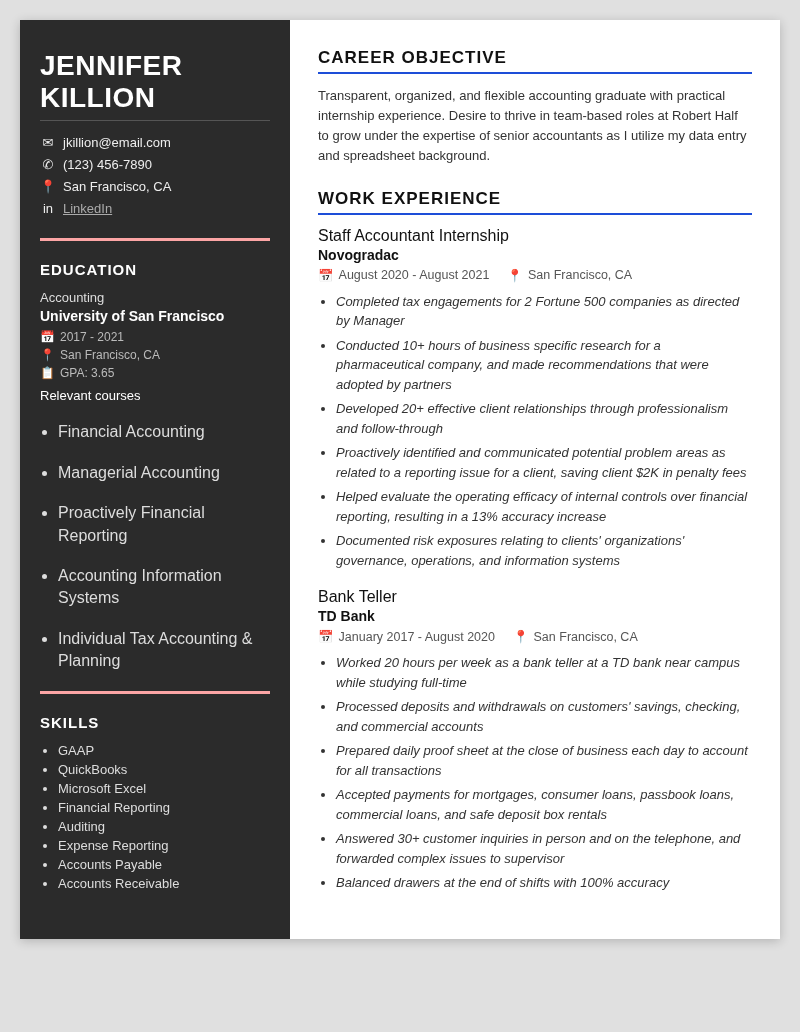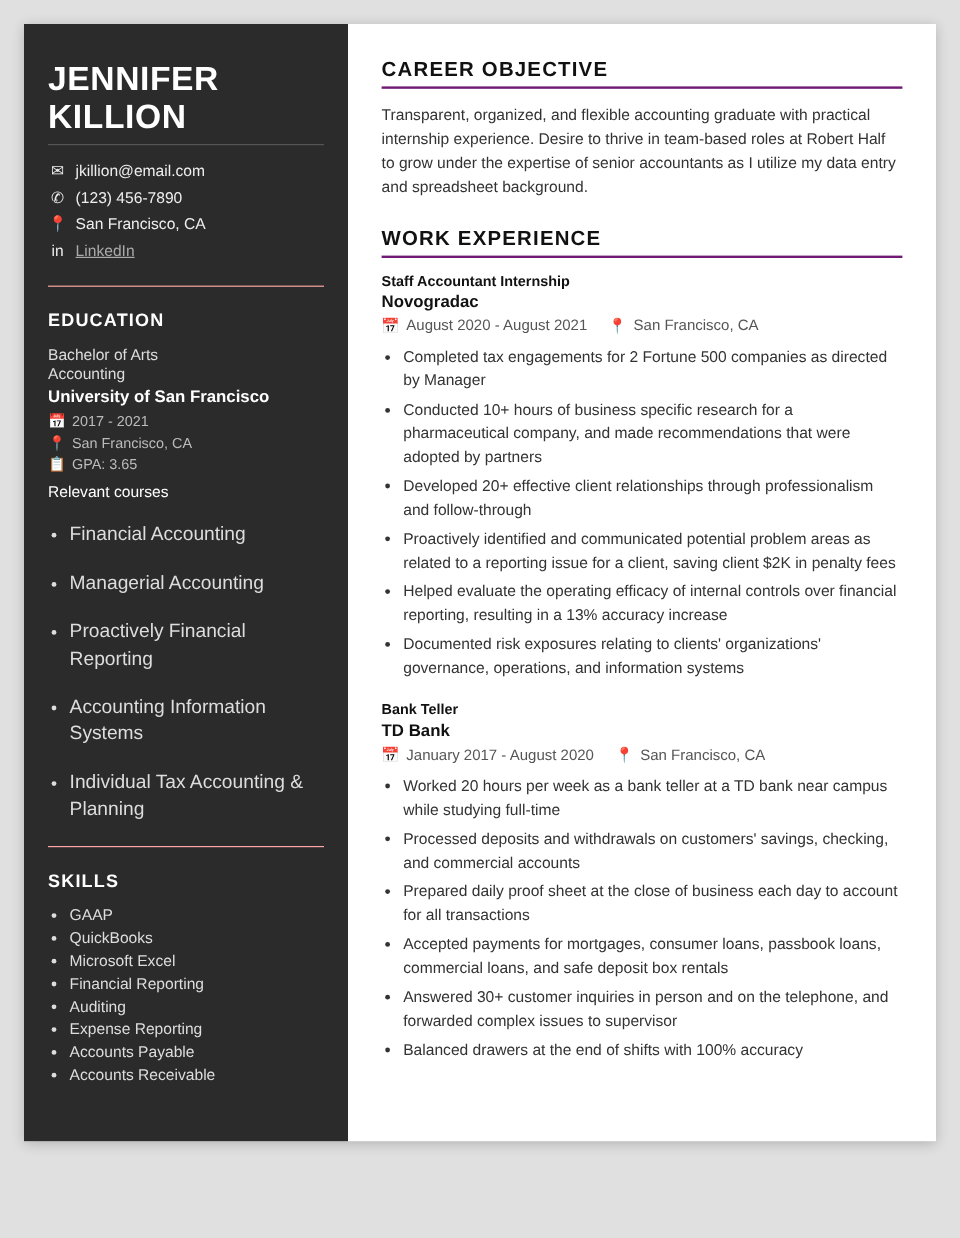--- a/index.html
+++ b/index.html
@@ -138,7 +138,7 @@
       text-transform: uppercase;
       letter-spacing: 1px;
       color: #111;
-      border-bottom: 2px solid #701a75;
+      border-bottom: 2px solid #1d4ed8;
       padding-bottom: 4px;
       margin-bottom: 12px;
       margin-top: 0;

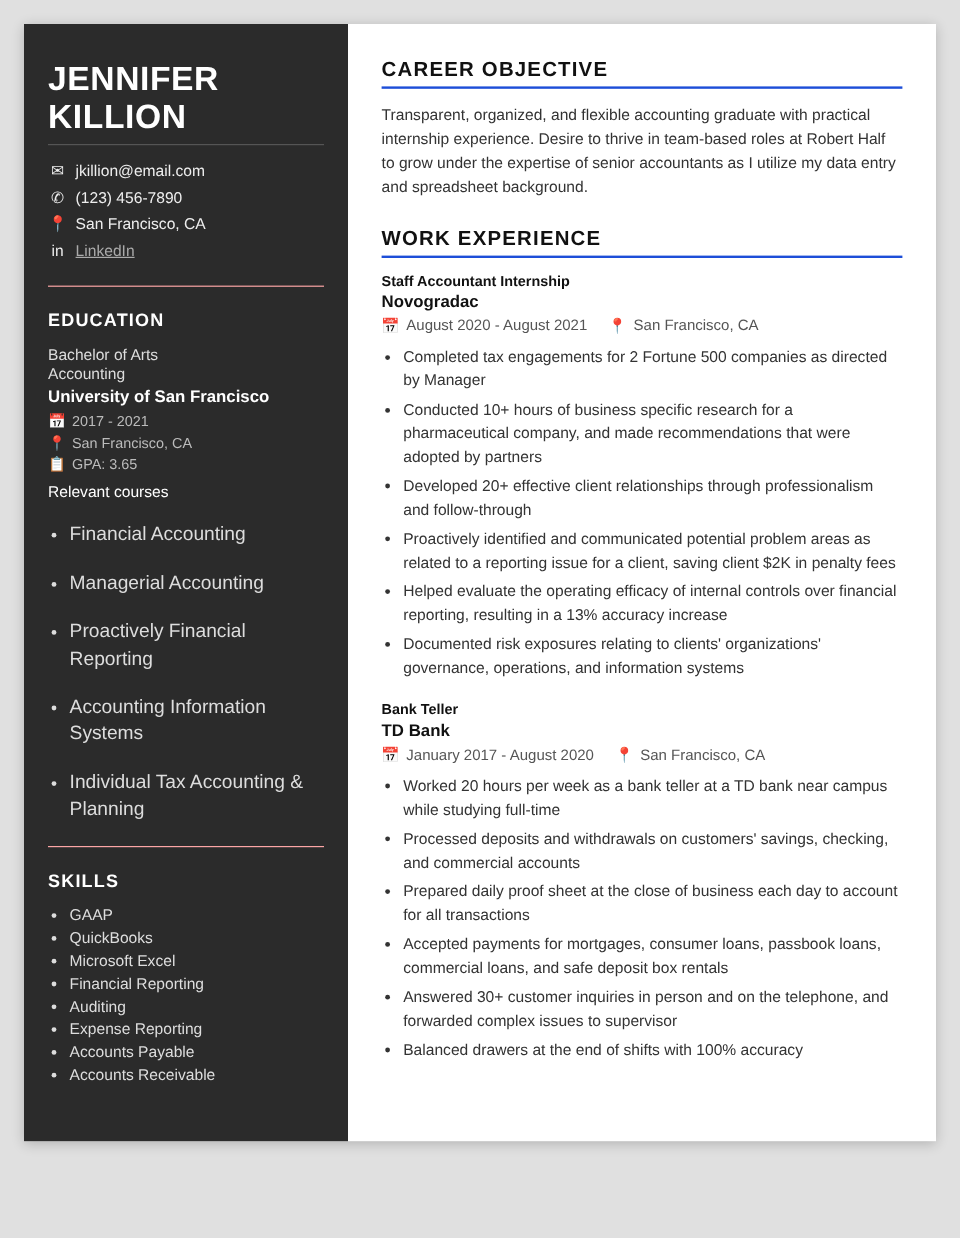--- a/index.html
+++ b/index.html
@@ -150,8 +150,8 @@
       margin-bottom: 22px;
     }
     .job-title {
-      font-size: 12px;
-      font-weight: 700;
+      font-size: 16px;
+      font-weight: 400;
       color: #111;
       margin-bottom: 2px;
     }

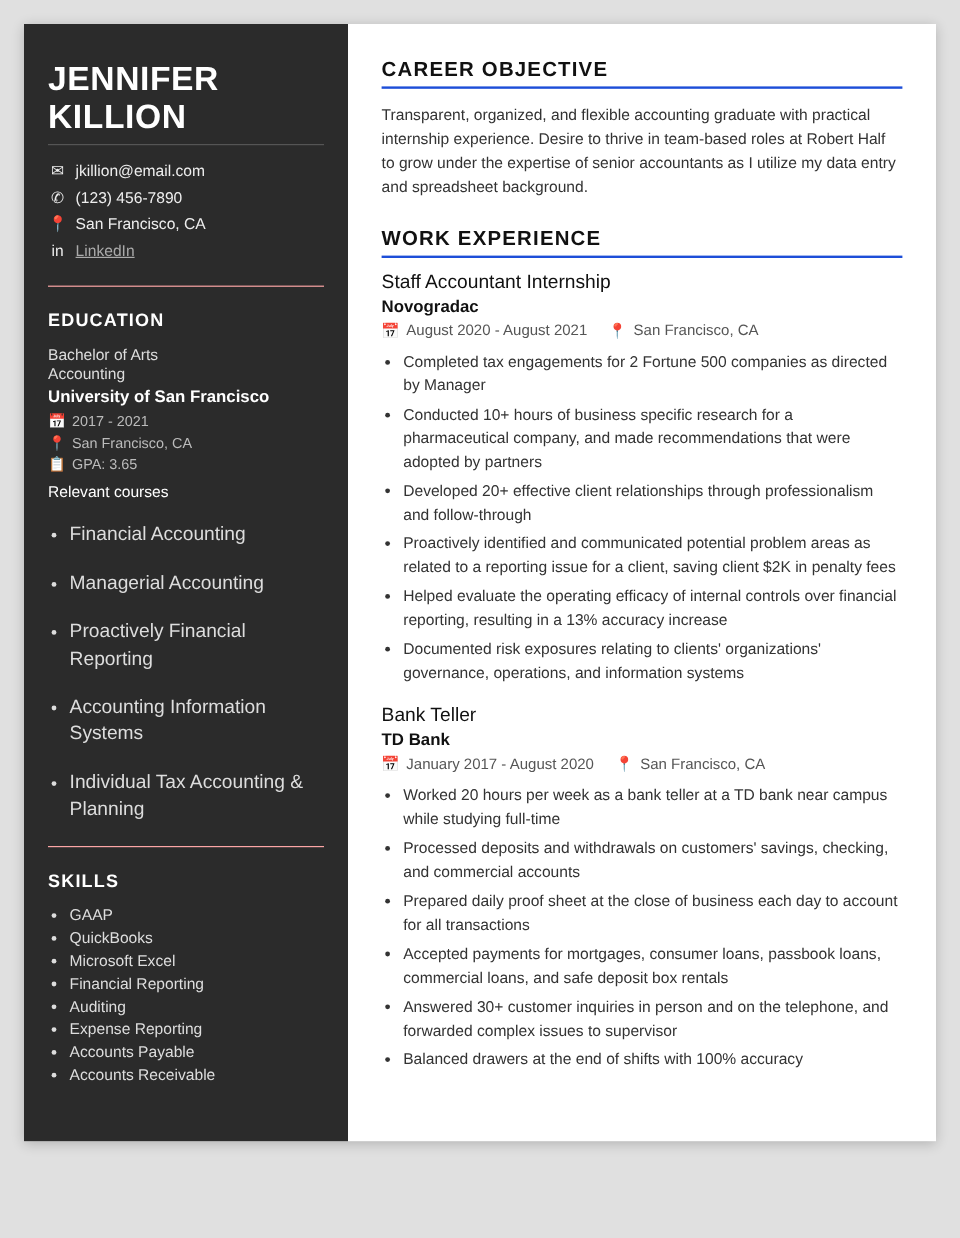--- a/index.html
+++ b/index.html
@@ -72,7 +72,7 @@
       color: #fff;
     }
     .sidebar-section {
-      border-top: 1px solid #fca5a5;
+      border-top: 3px solid #fca5a5;
       padding-top: 16px;
       margin-bottom: 18px;
     }

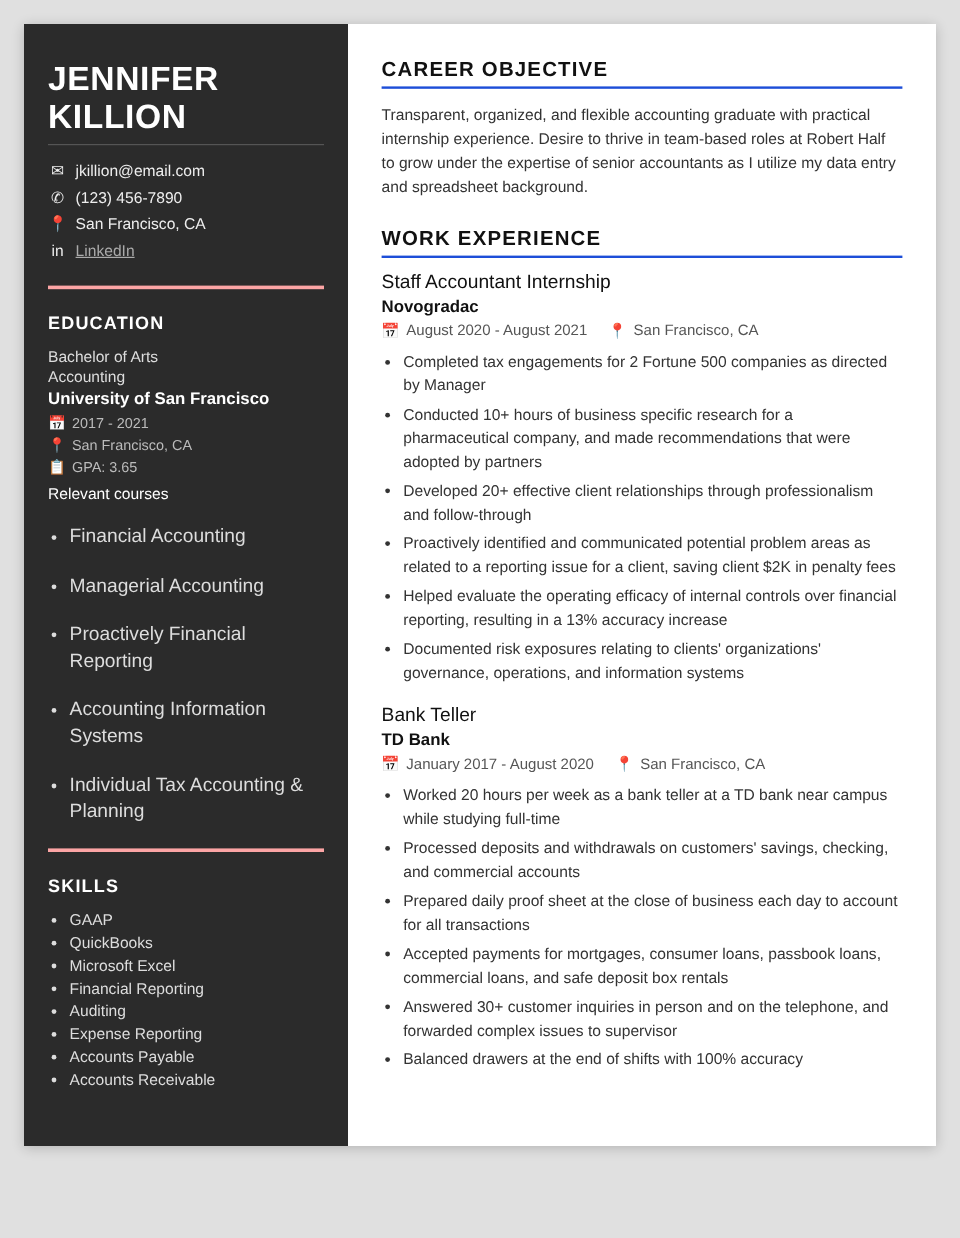--- a/index.html
+++ b/index.html
@@ -224,7 +224,6 @@
 
     <div class="sidebar-section">
       <div class="sidebar-section-title">EDUCATION</div>
-      <div class="edu-degree">Bachelor of Arts</div>
       <div class="edu-field">Accounting</div>
       <div class="edu-school">University of San Francisco</div>
       <div class="edu-meta">

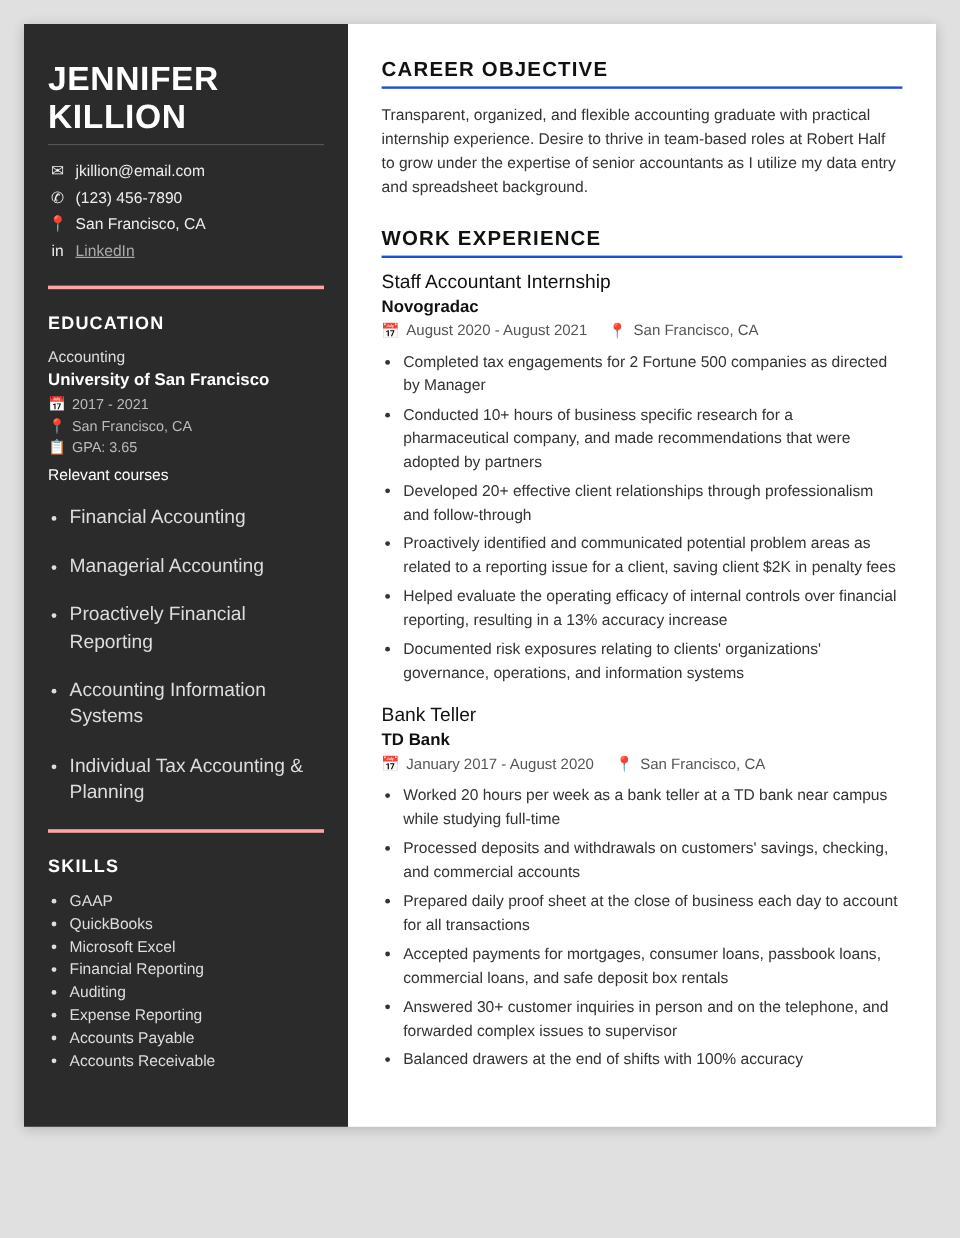--- a/index.html
+++ b/index.html
@@ -178,6 +178,7 @@
       list-style: disc;
       padding-left: 18px;
       margin-bottom: 18px;
+      font-style: italic;
     }
     .bullet-list li {
       font-size: 13px;

